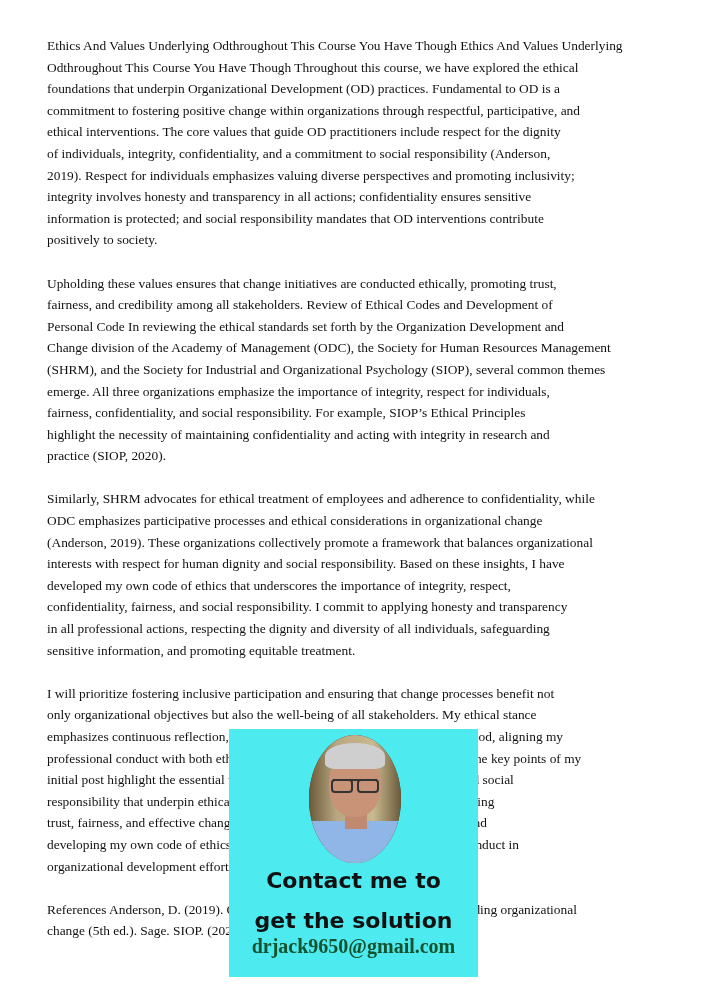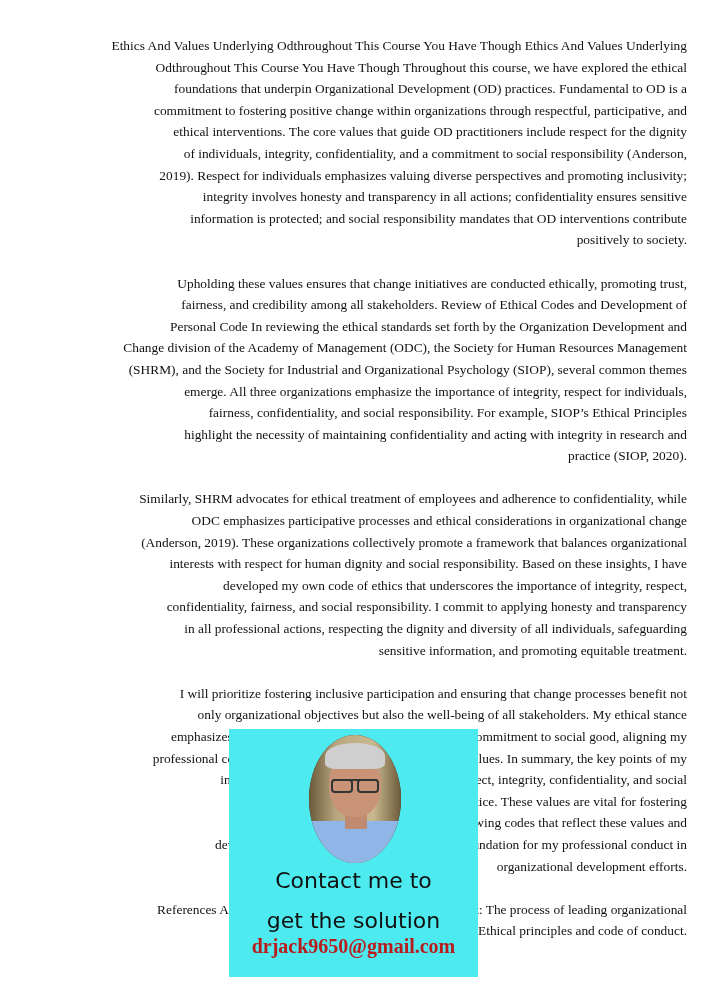--- a/index.html
+++ b/index.html
@@ -26,7 +26,6 @@
     .para {
       margin: 0 0 21.6px 0;
       white-space: pre-line;
-      text-align: right;
     }
     .overlay {
       position: absolute;

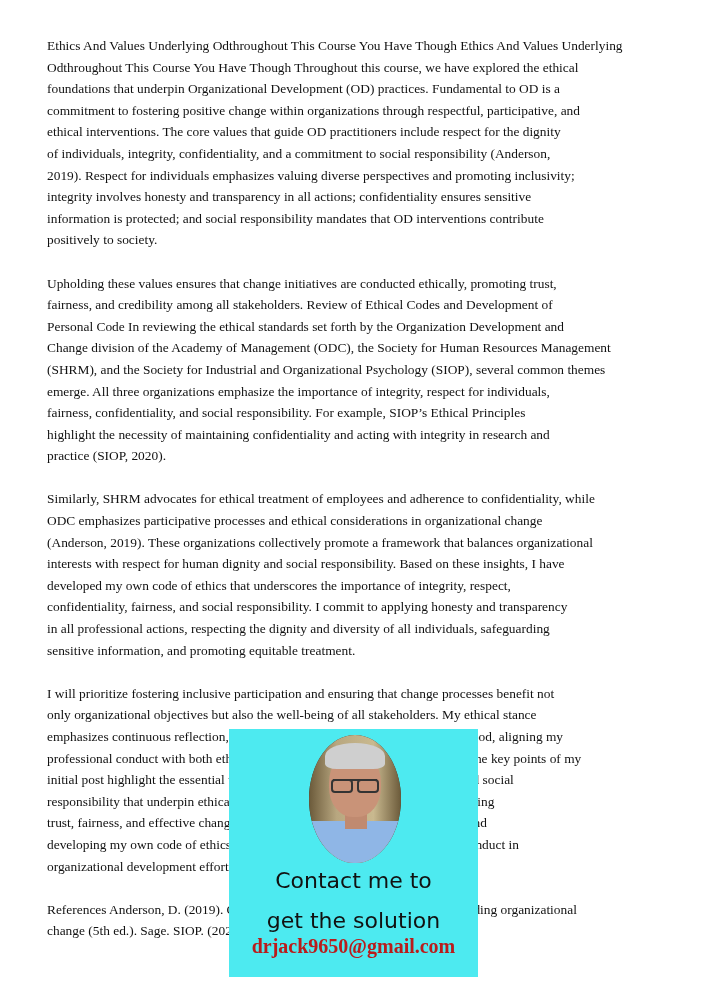--- a/index.html
+++ b/index.html
@@ -99,7 +99,7 @@
       width: 249px;
       text-align: center;
       font-family: "DejaVu Sans", "Liberation Sans", sans-serif;
-      font-weight: normal;
+      font-weight: bold;
       color: #111111;
     }
     .cta-line.l1 { top: 138px; font-size: 22px; line-height: 28px; }

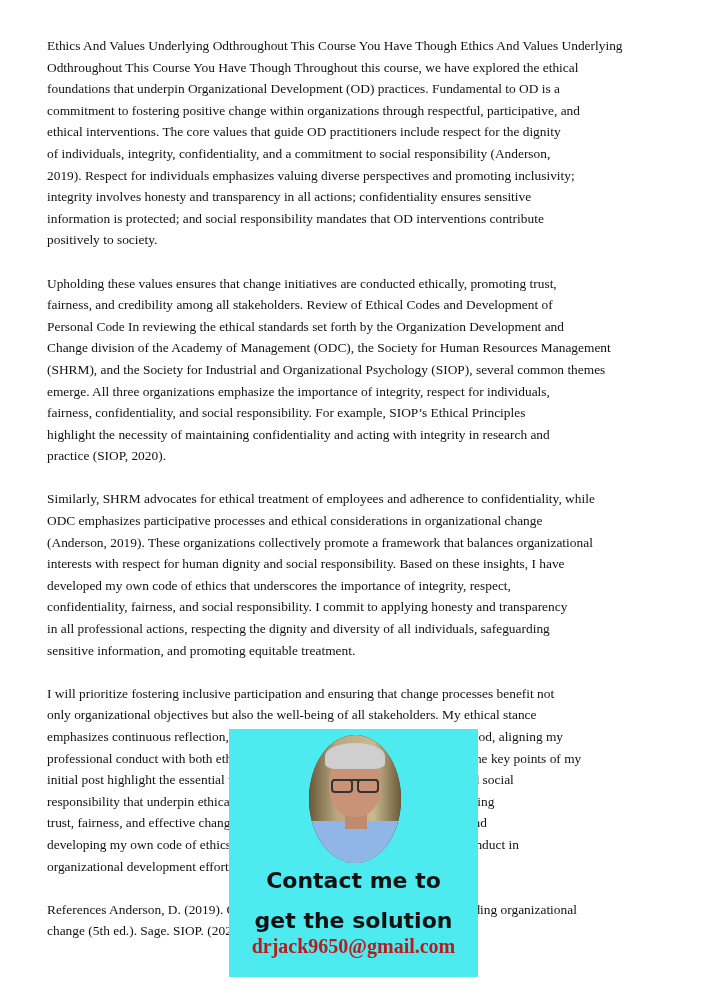--- a/index.html
+++ b/index.html
@@ -114,7 +114,7 @@
       font-weight: bold;
       font-size: 20px;
       line-height: 26px;
-      color: #b91c1c;
+      color: #14532d;
     }
   </style>
 </head>

